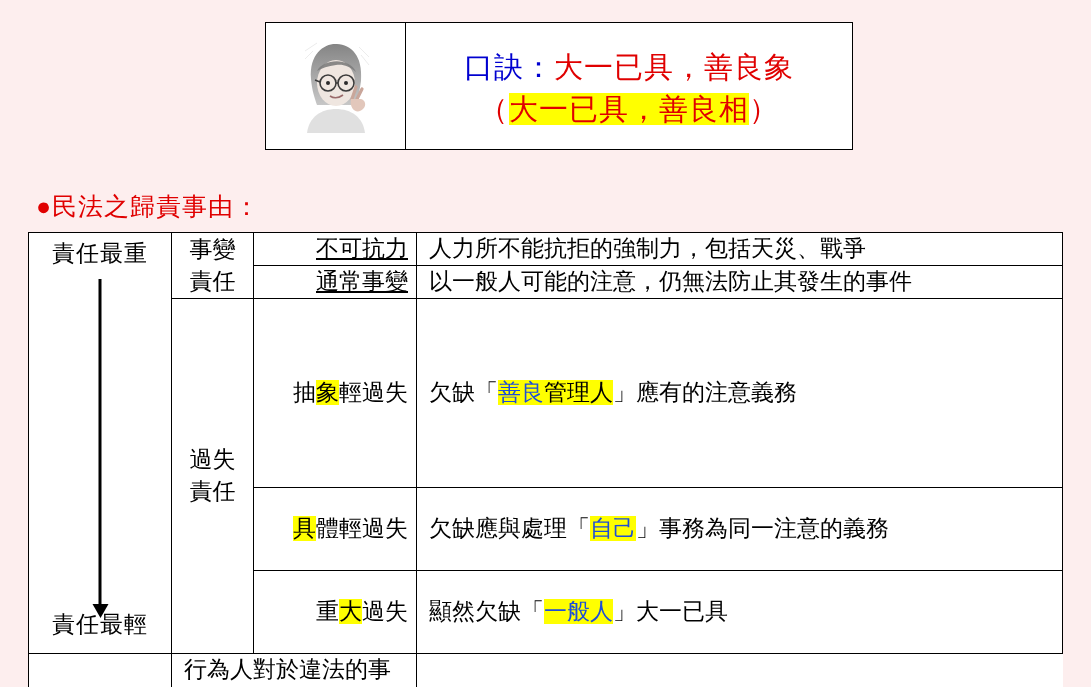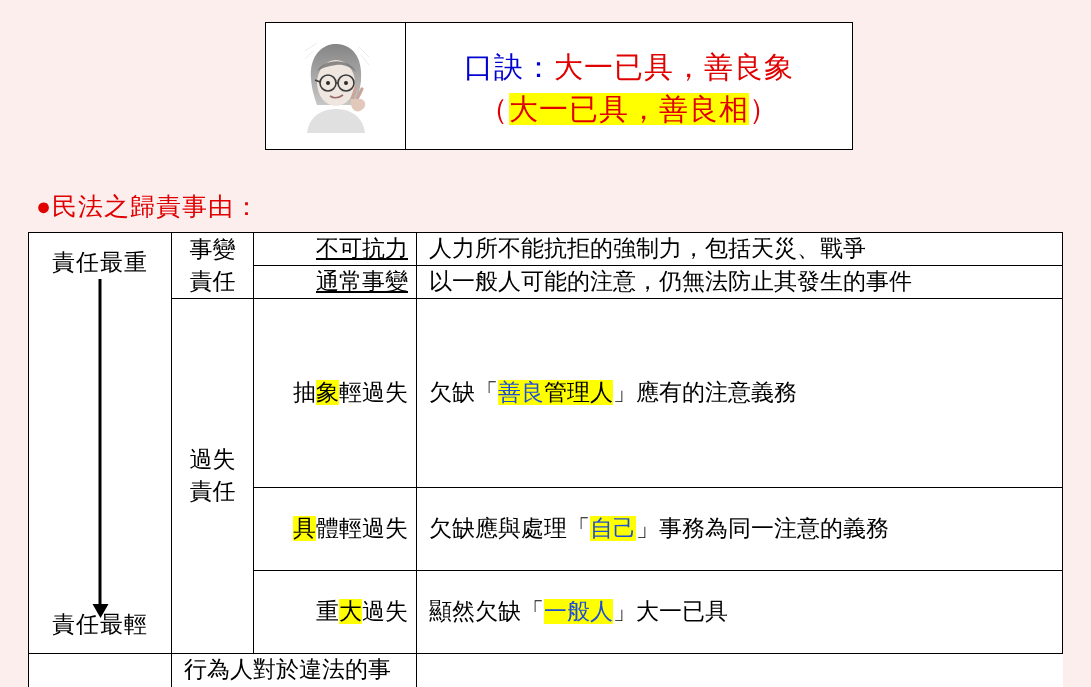--- a/index.html
+++ b/index.html
@@ -110,7 +110,7 @@
     flex-direction: column;
     justify-content: space-between;
     align-items: center;
-    padding: 14px 0 12px 0;
+    padding: 5px 0 12px 0;
     box-sizing: border-box;
   }
   .axis-label {

